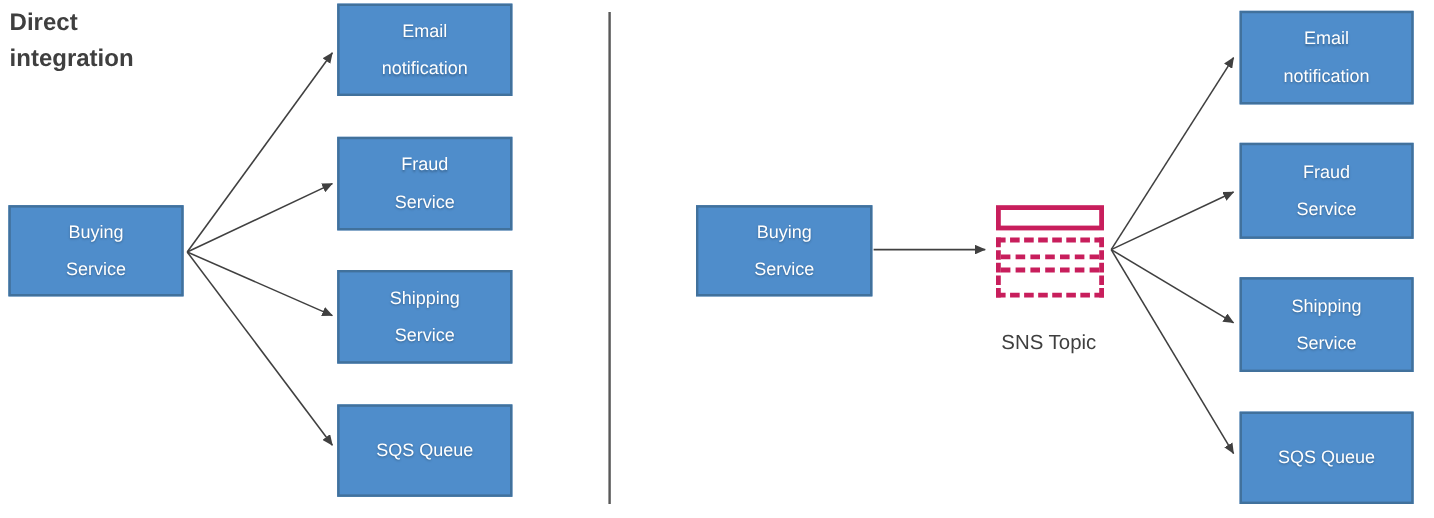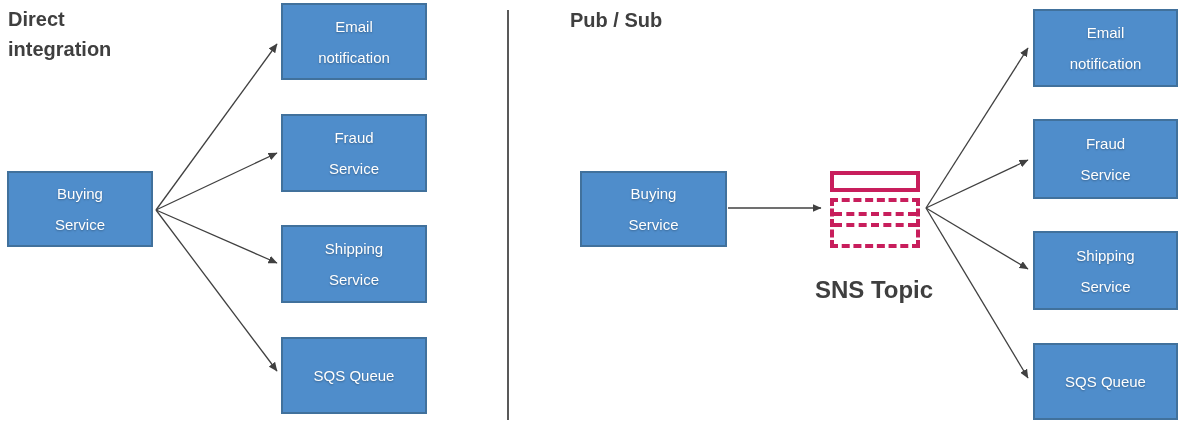--- a/index.html
+++ b/index.html
@@ -98,7 +98,6 @@
 
   <div class="divider"></div>
 
-  <div class="panel-title t-pubsub">Pub / Sub</div>
   <div class="node n-buying-right">Buying
 Service</div>
 

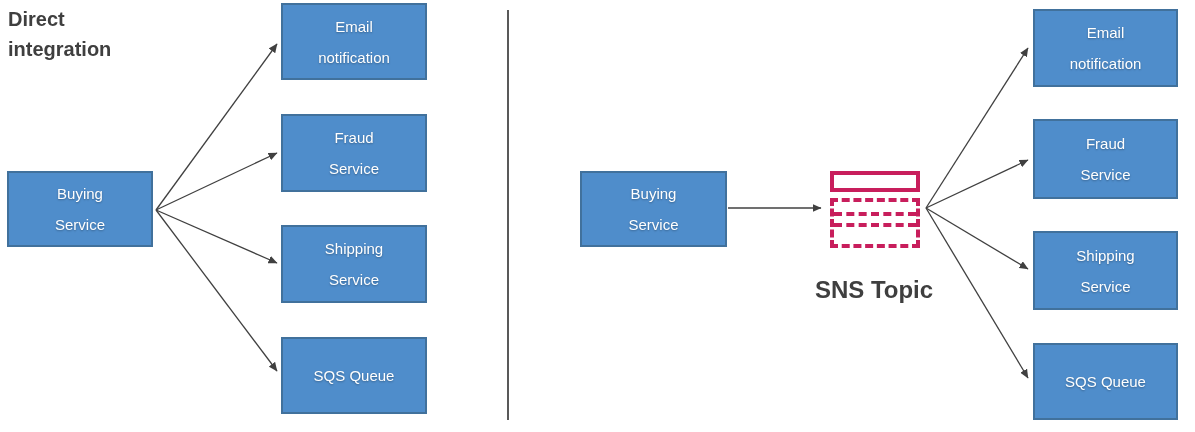--- a/index.html
+++ b/index.html
@@ -42,7 +42,7 @@
   .sns-line.l2{top:223px;}
   .sns-label{
     position:absolute;left:810px;top:276px;width:128px;text-align:center;
-    color:var(--title-text);font-weight:bold;font-size:24px;
+    color:var(--title-text);font-weight:normal;font-size:17px;
   }
   svg.connectors{position:absolute;left:0;top:0;pointer-events:none;}
   svg.connectors line{stroke:var(--arrow);stroke-width:1.3;}

